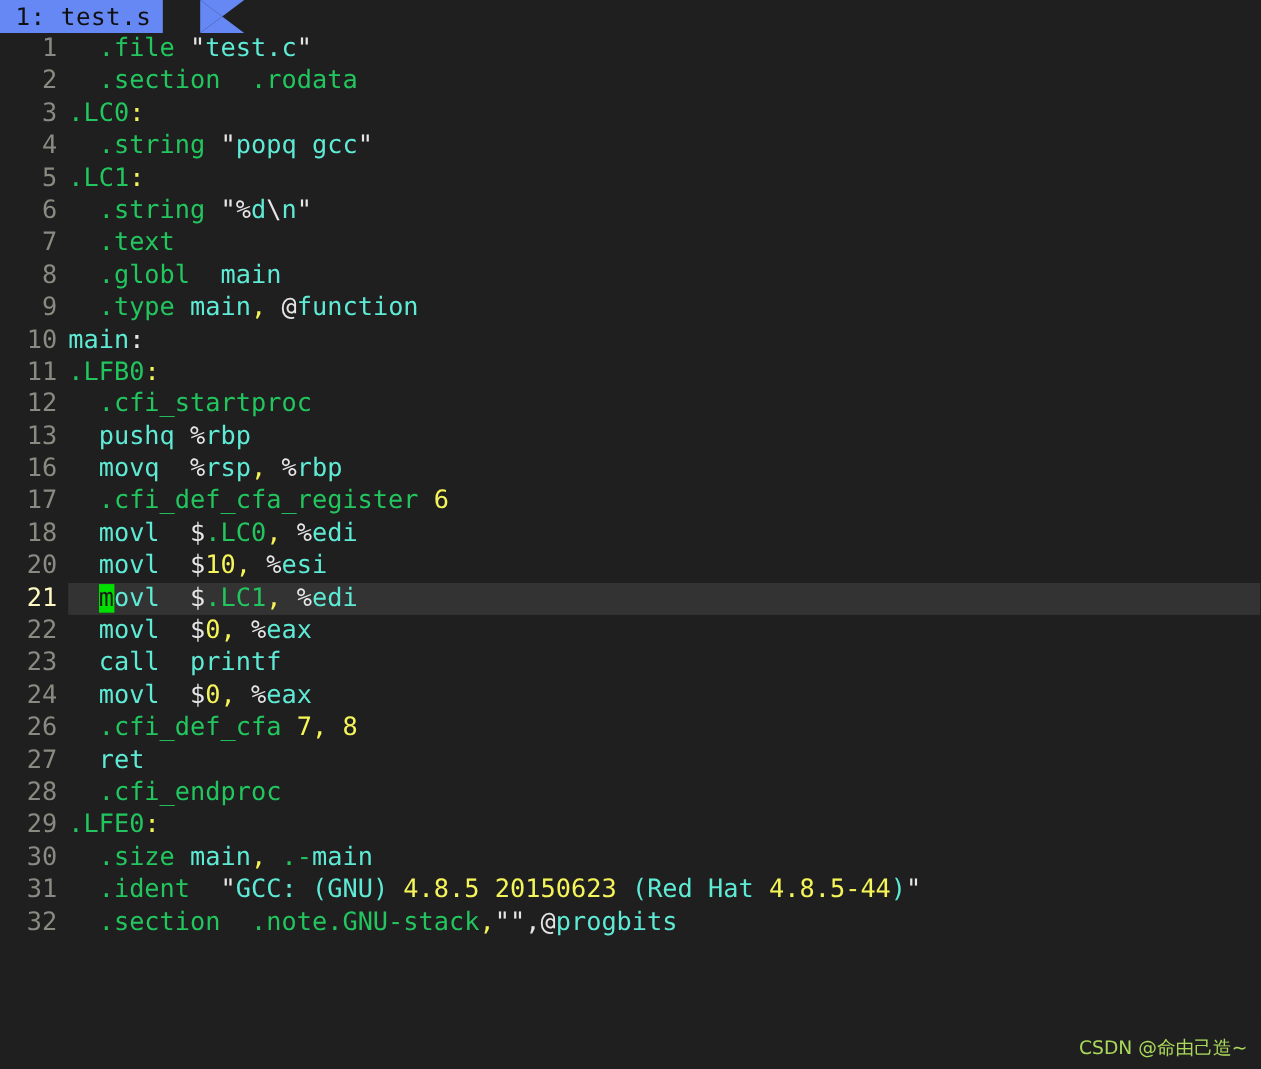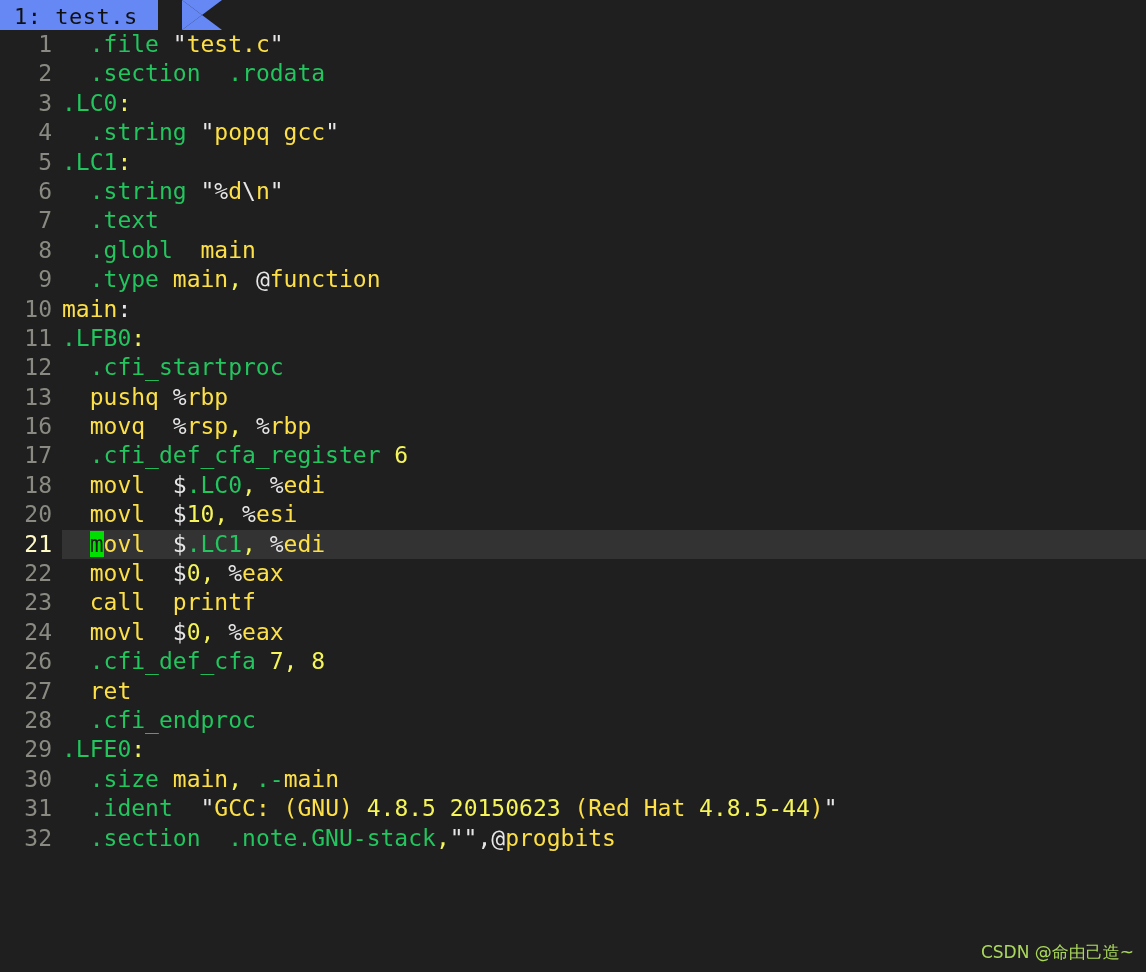--- a/index.html
+++ b/index.html
@@ -34,7 +34,7 @@
     color: #101010;
     font-size: 22px;
     line-height: 30px;
-    padding: 0 20px 0 14px;
+    padding: 0 10px 0 14px;
     white-space: pre;
     letter-spacing: 0.5px;
   }

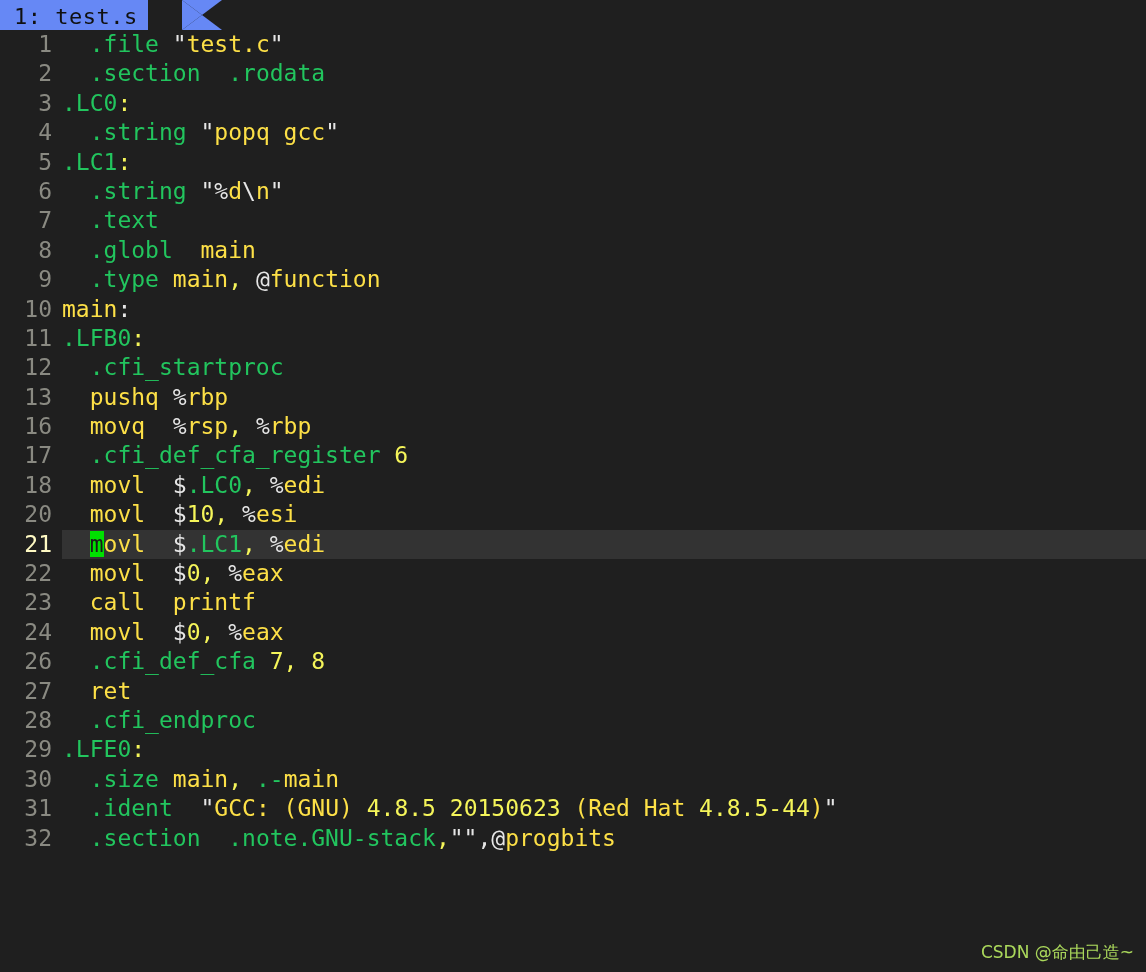--- a/index.html
+++ b/index.html
@@ -100,7 +100,7 @@
 
   
   .t-dir   { color: #22c55e; margin-top: 6px; }   
-  .t-id    { color: #fde047; }   
+  .t-id    { color: #5eead4; }   
   .t-num   { color: #f5f55a; }   
   .t-plain { color: #e6e6e6; }   
   .t-cursor {

